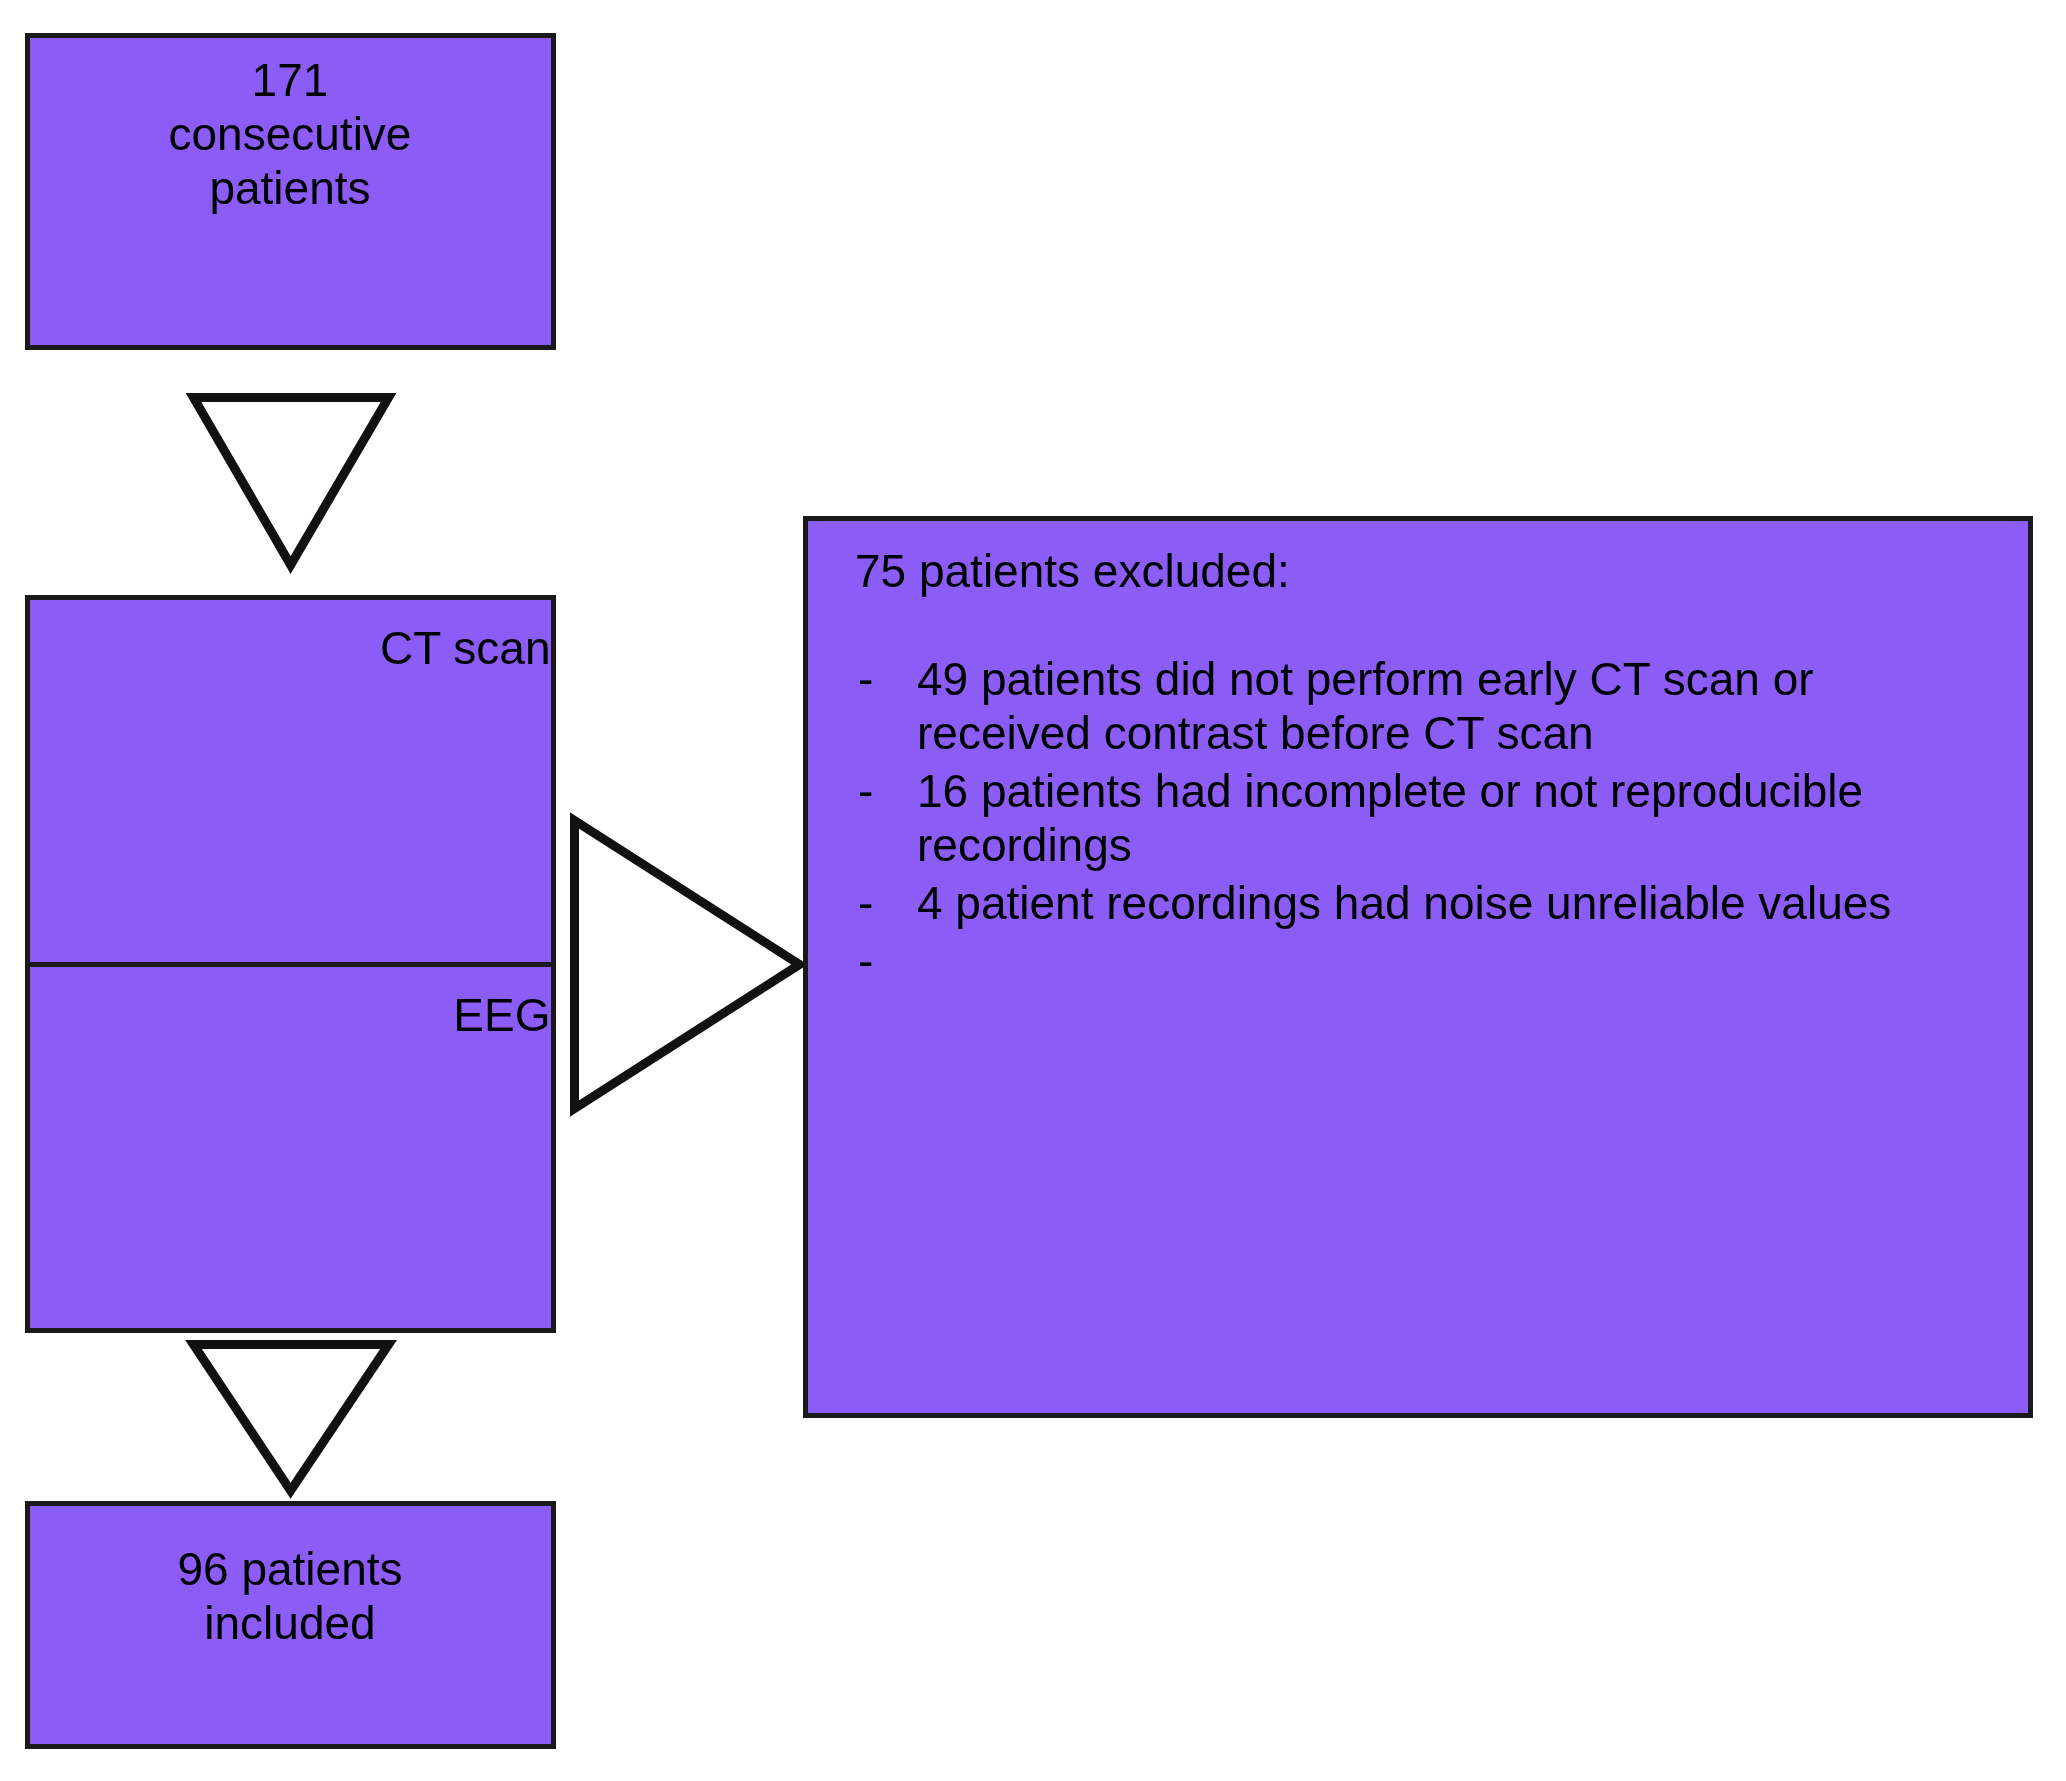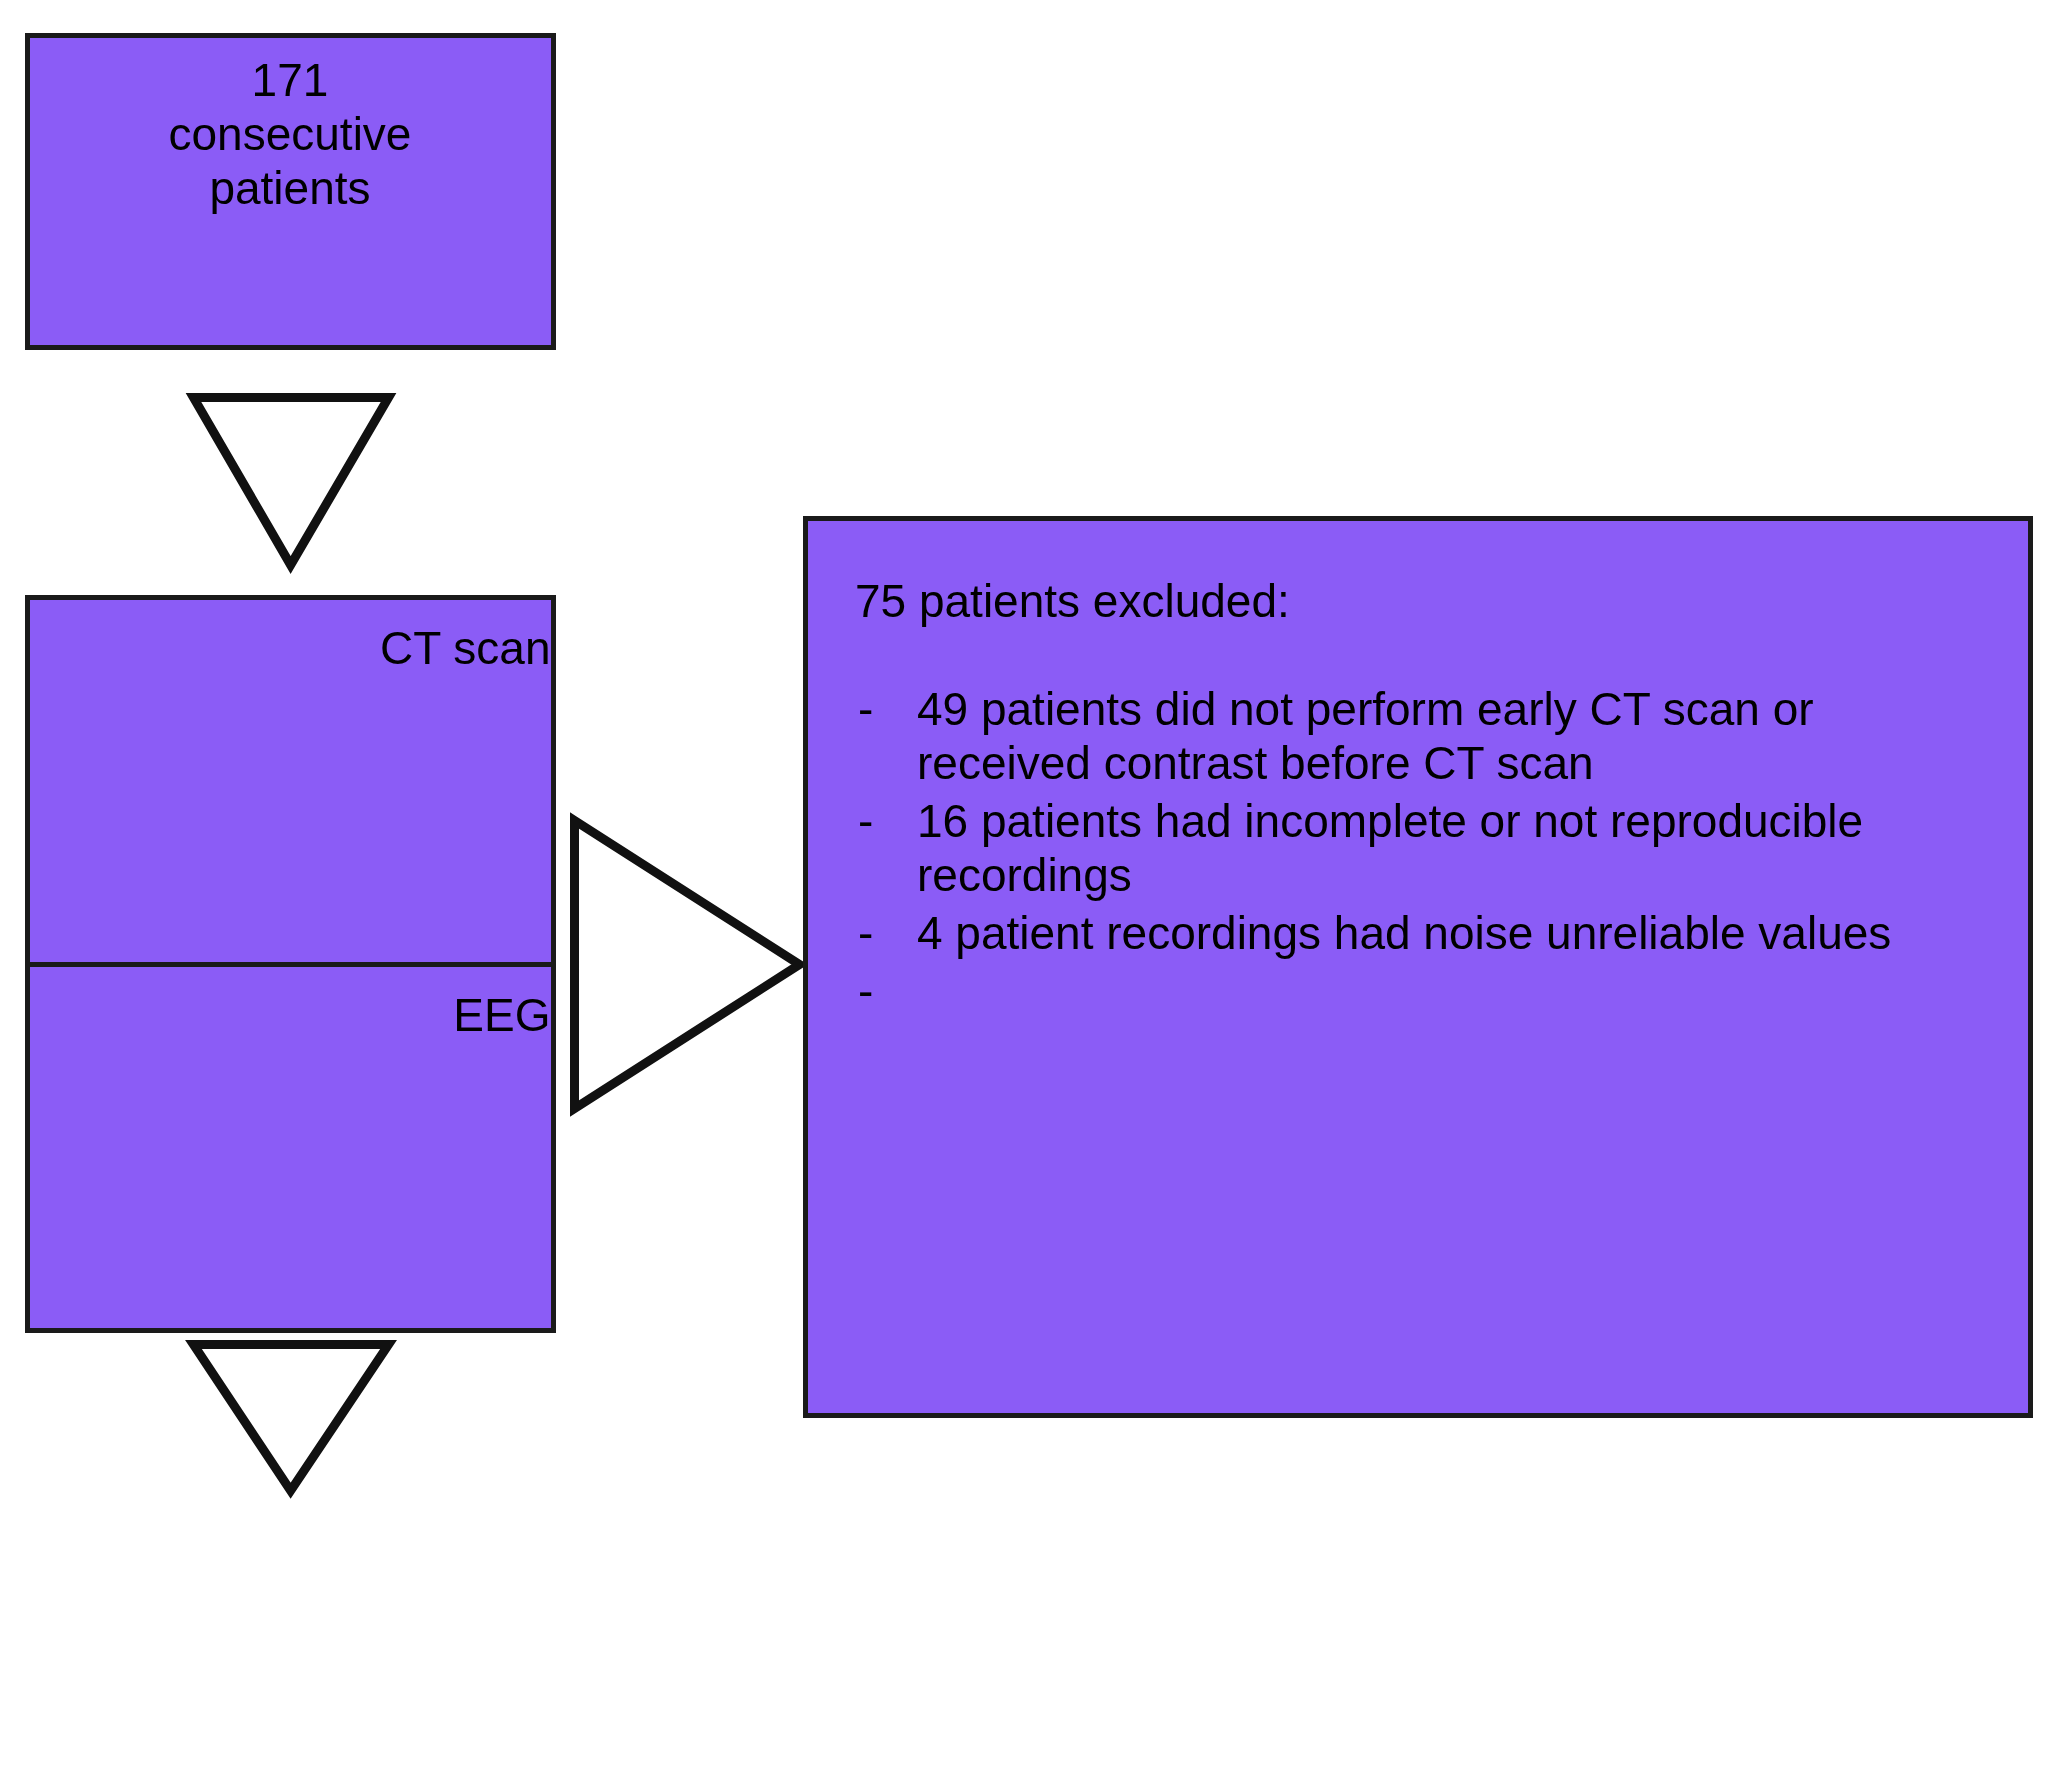--- a/index.html
+++ b/index.html
@@ -95,7 +95,7 @@
     top: 516px;
     width: 1230px;
     height: 902px;
-    padding: 54px 45px 0 47px;
+    padding: 24px 45px 0 47px;
     display: block;
   }
   #exclusion-heading {

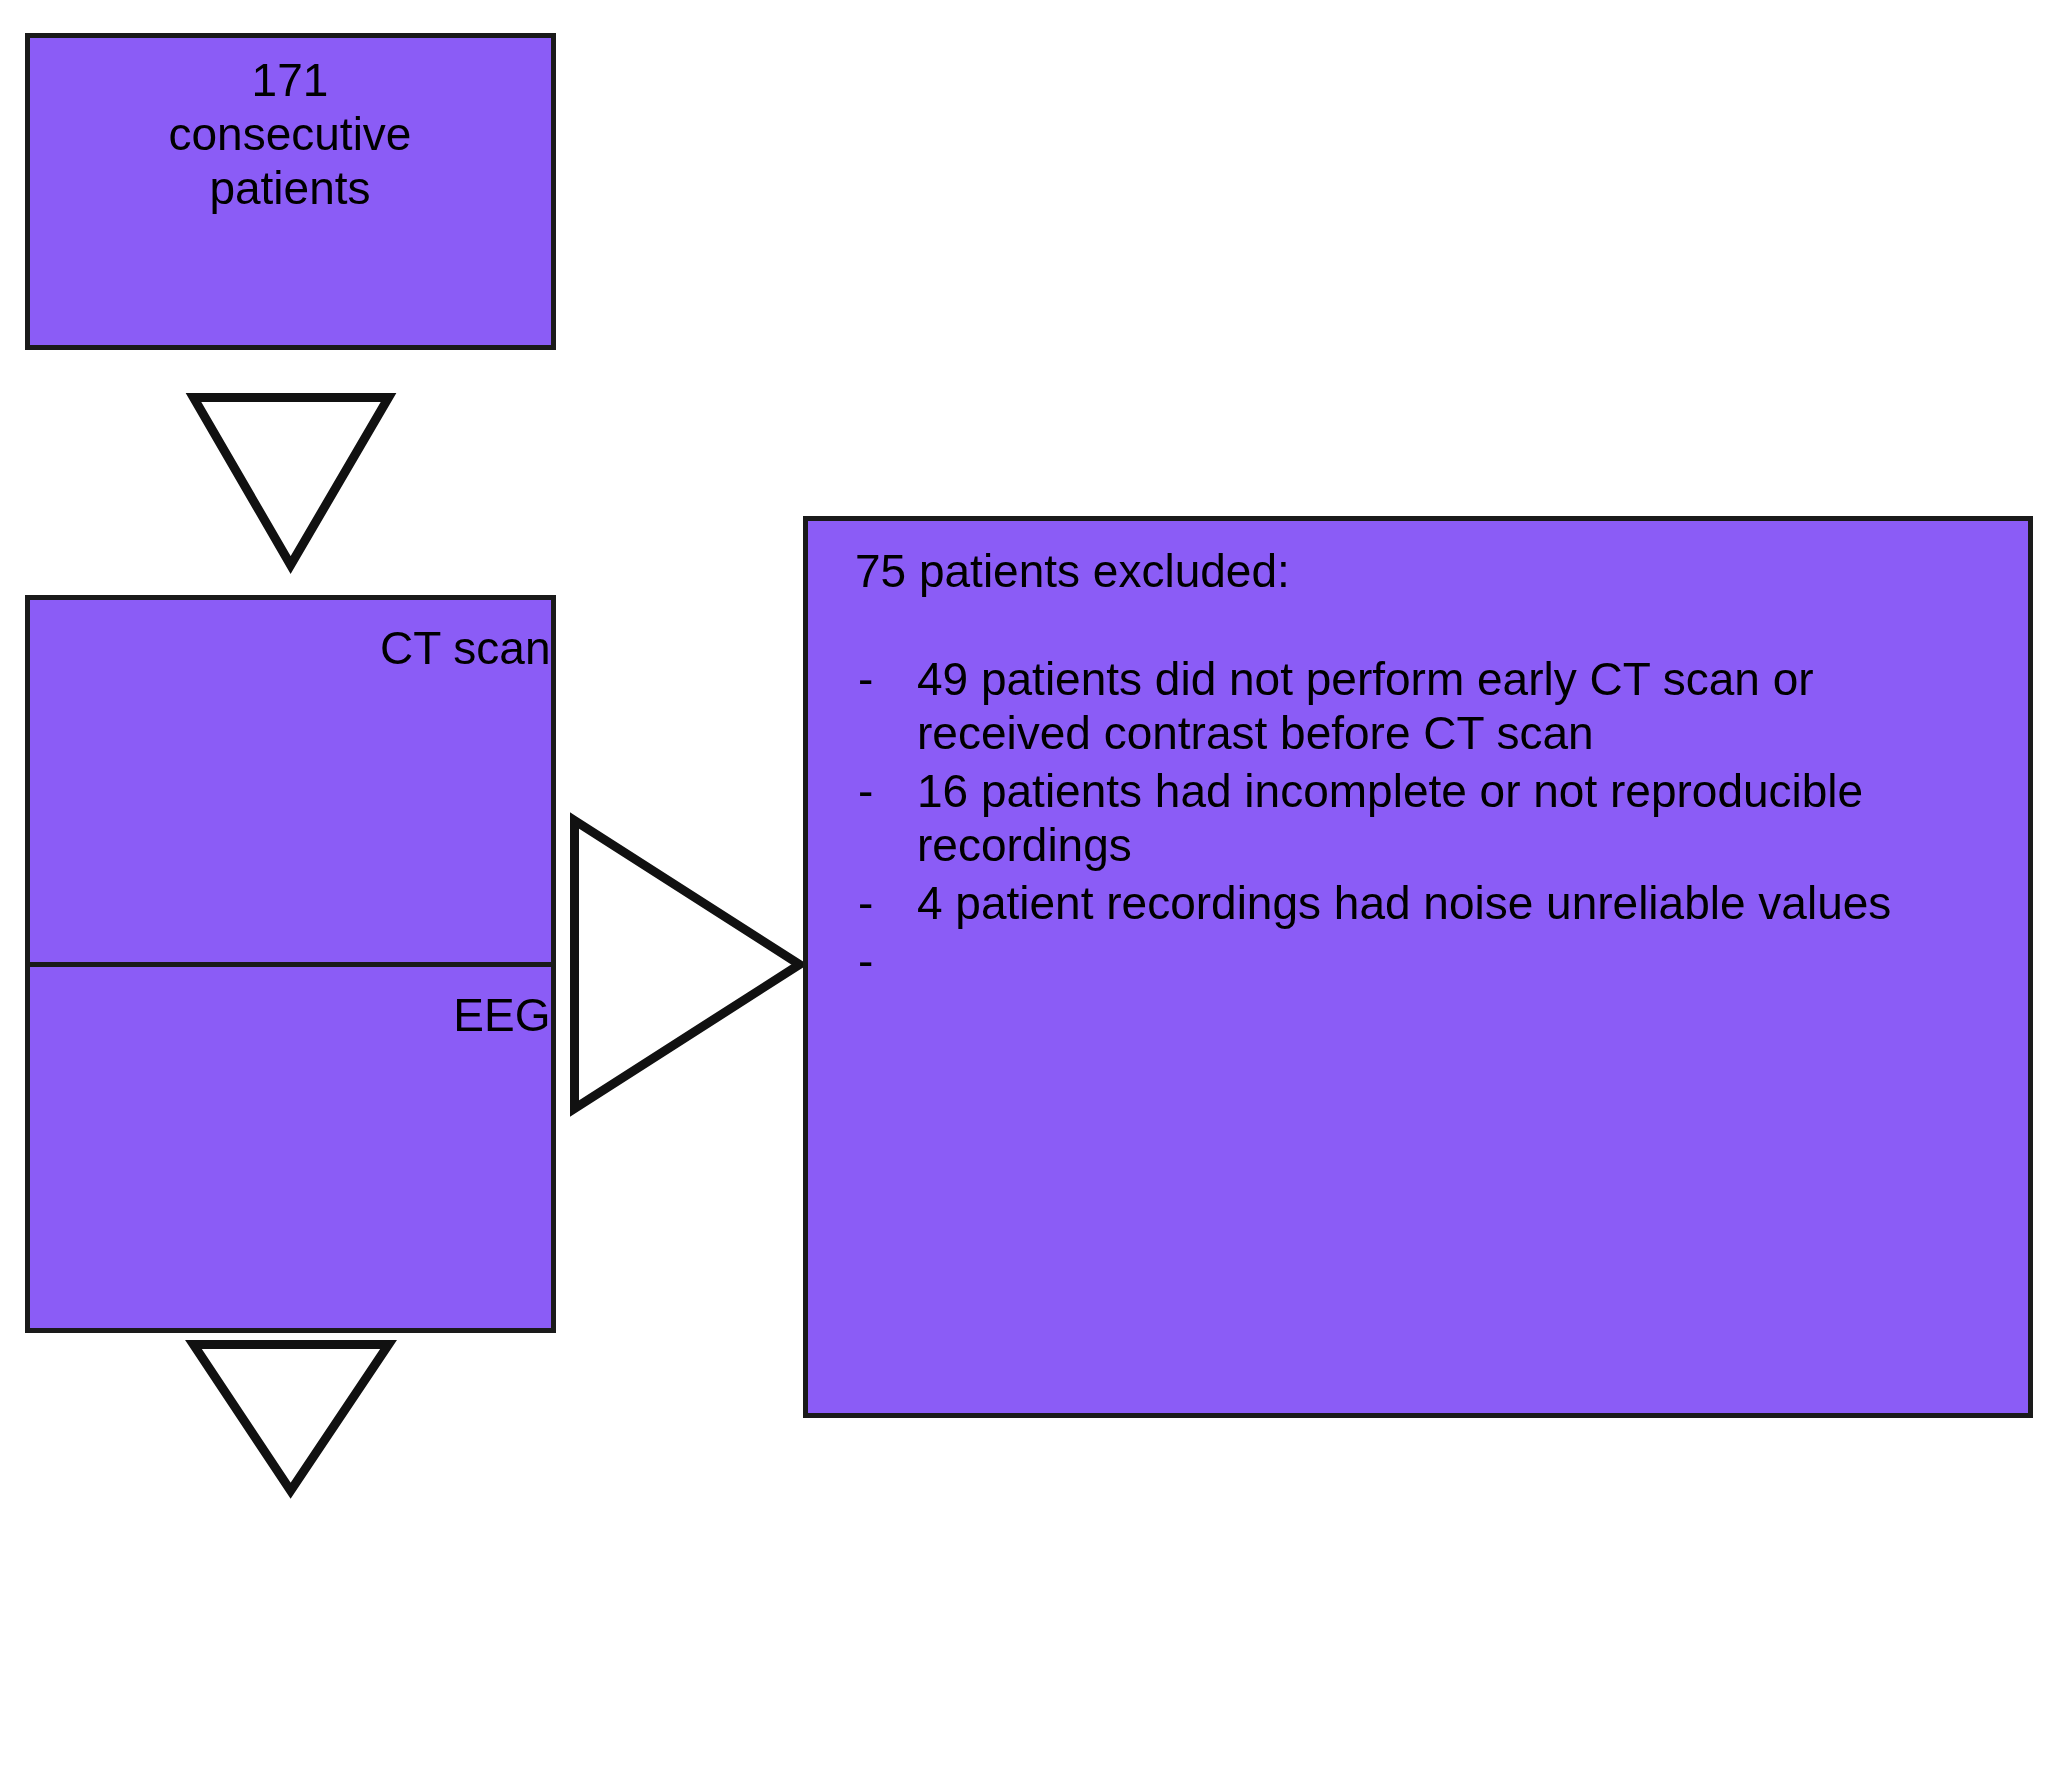--- a/index.html
+++ b/index.html
@@ -173,6 +173,10 @@
     <polygon points="6,6 269,6 137,203"></polygon>
   </svg>
 
+  <div class="flow-box" id="box-included">
+    <div class="box-text">96 patients
+included</div>
+  </div>
 
   <div class="flow-box" id="box-exclusions">
     <div id="exclusion-heading">75 patients excluded:</div>

